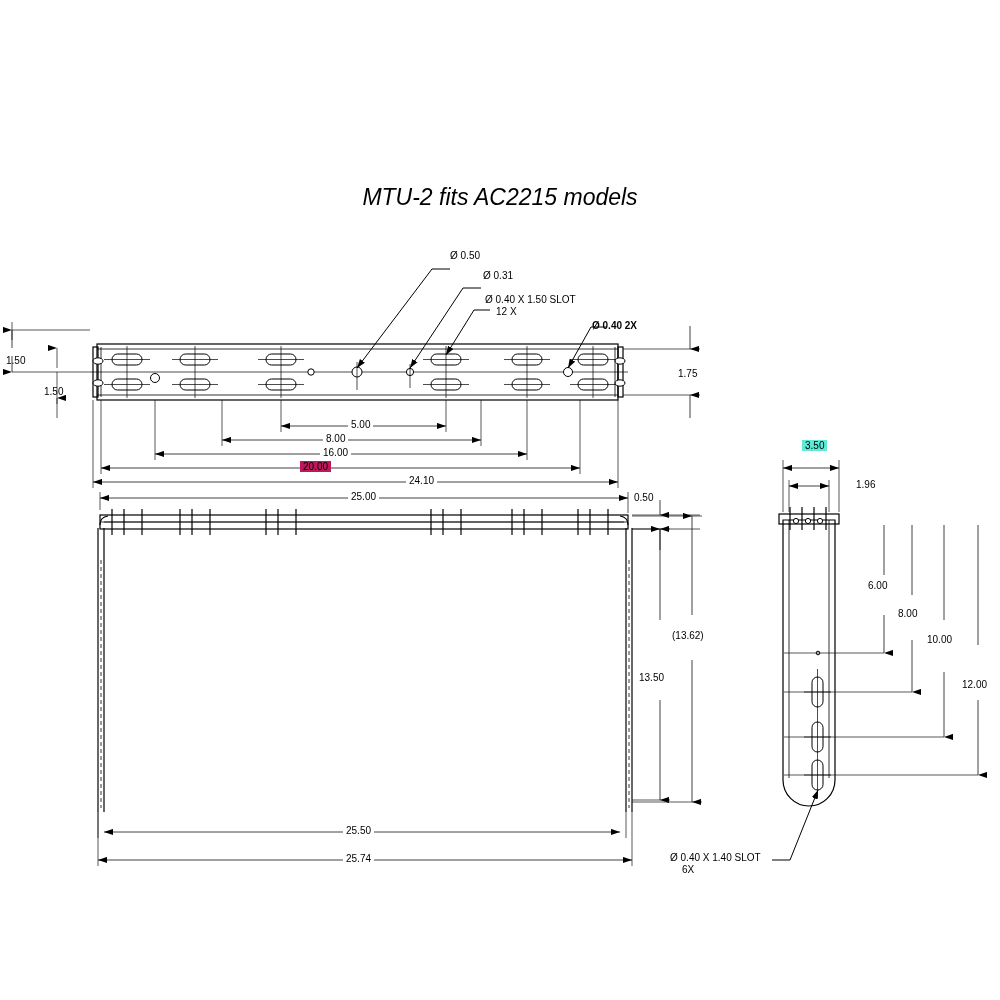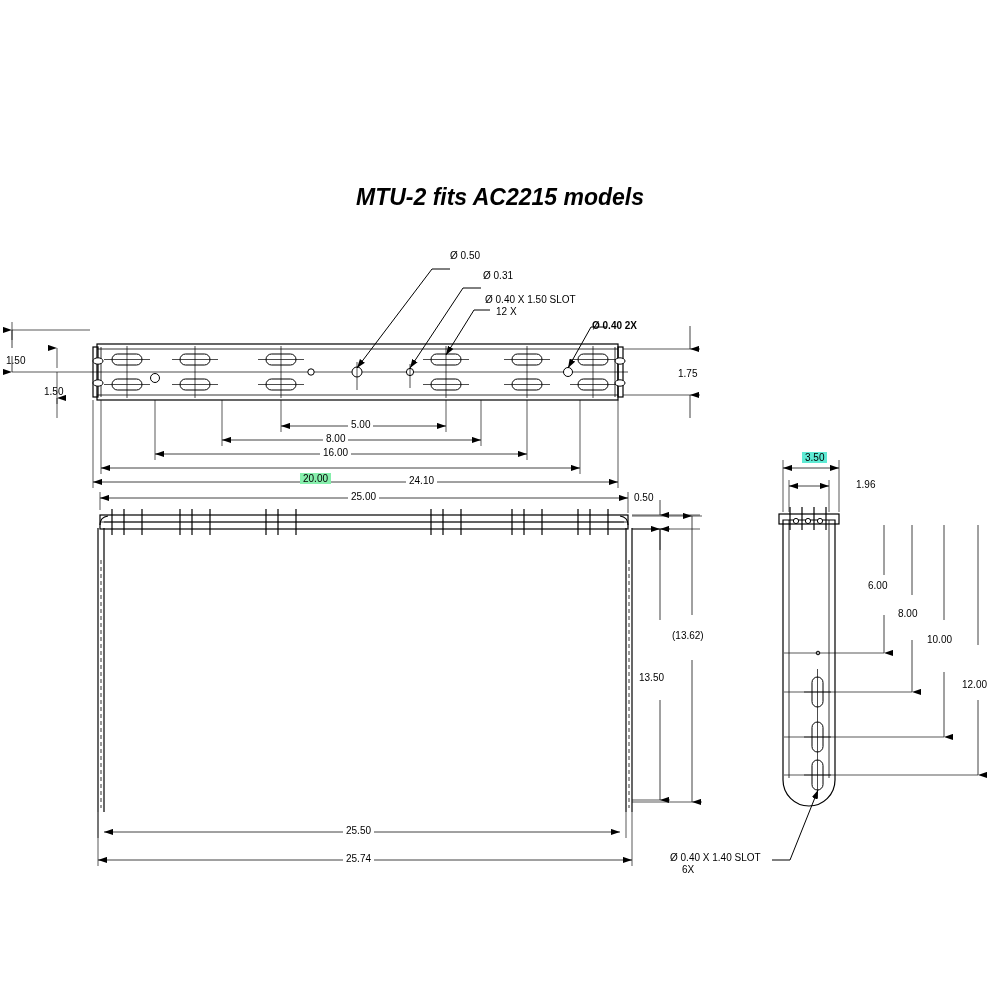--- a/index.html
+++ b/index.html
@@ -12,7 +12,7 @@
   }
   .subtitle{
     position:absolute; left:0; top:184px; width:1000px;
-    text-align:center; font-size:23px; font-style:italic; font-weight:bold;
+    text-align:center; font-size:23px; font-style:italic; font-weight:normal;
   }
 
   svg{position:absolute;left:0;top:0;width:1000px;height:1000px;}

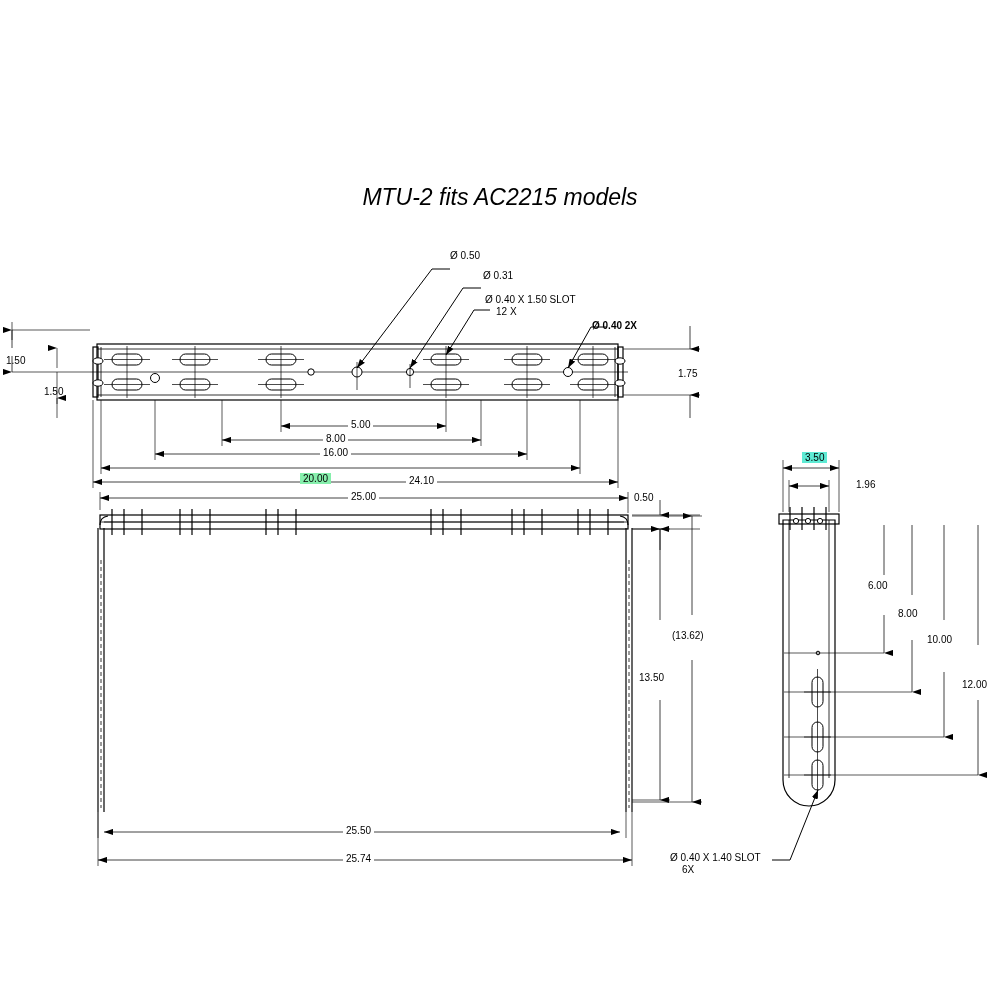--- a/index.html
+++ b/index.html
@@ -316,7 +316,7 @@
   <div class="lbl" style="left:343px;top:825px;background:#fff;padding:0 3px;">25.50</div>
   <div class="lbl" style="left:343px;top:853px;background:#fff;padding:0 3px;">25.74</div>
 
-  <div class="lbl" style="left:802px;top:452px;background:#5eead4;padding:0 3px;">3.50</div>
+  <div class="lbl" style="left:802px;top:440px;background:#5eead4;padding:0 3px;">3.50</div>
   <div class="lbl" style="left:856px;top:479px;">1.96</div>
 
   <div class="lbl" style="left:868px;top:580px;">6.00</div>

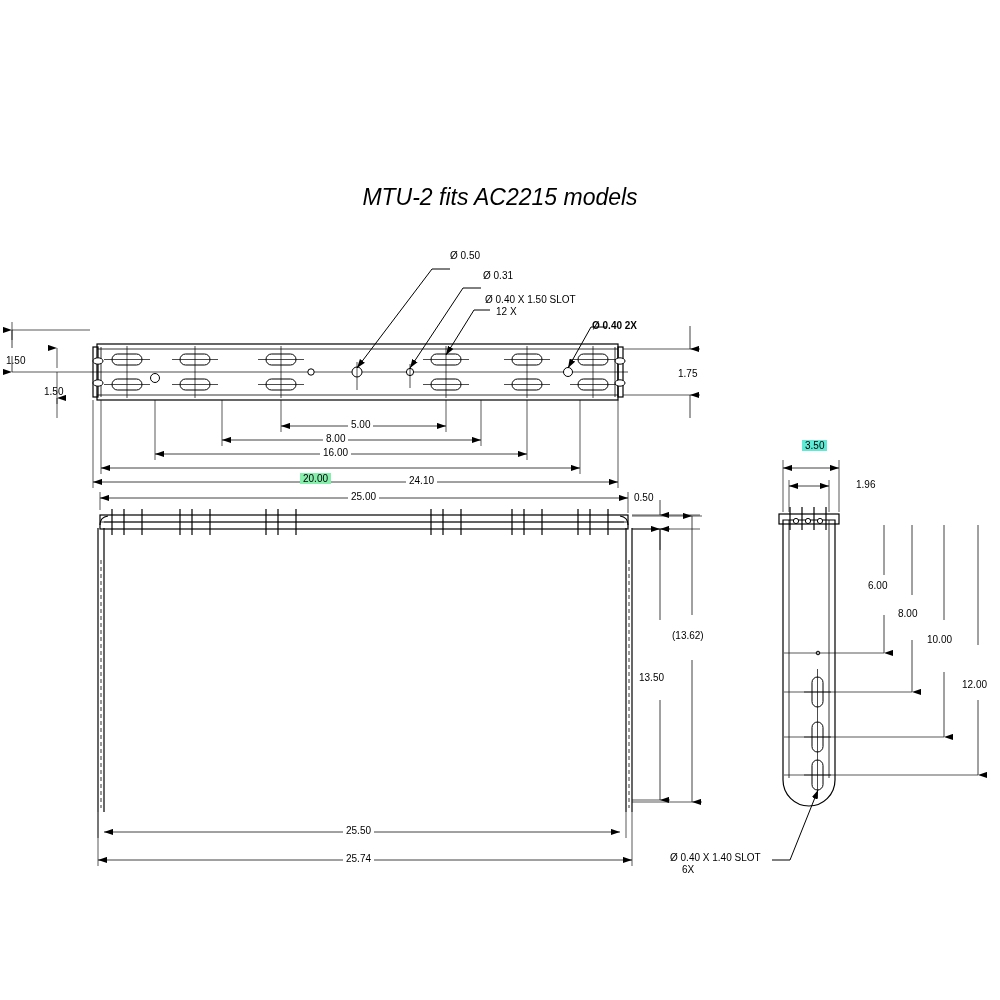--- a/index.html
+++ b/index.html
@@ -306,7 +306,7 @@
   <div class="lbl" style="left:348px;top:419px;background:#fff;padding:0 3px;">5.00</div>
   <div class="lbl" style="left:323px;top:433px;background:#fff;padding:0 3px;">8.00</div>
   <div class="lbl" style="left:320px;top:447px;background:#fff;padding:0 3px;">16.00</div>
-  <div class="lbl" style="left:300px;top:473px;background:#86efac;padding:0 3px;">20.00</div>
+  <div class="lbl" style="left:300px;top:461px;background:#be185d;padding:0 3px;">20.00</div>
   <div class="lbl" style="left:406px;top:475px;background:#fff;padding:0 3px;">24.10</div>
 
   <div class="lbl" style="left:348px;top:491px;background:#fff;padding:0 3px;">25.00</div>

